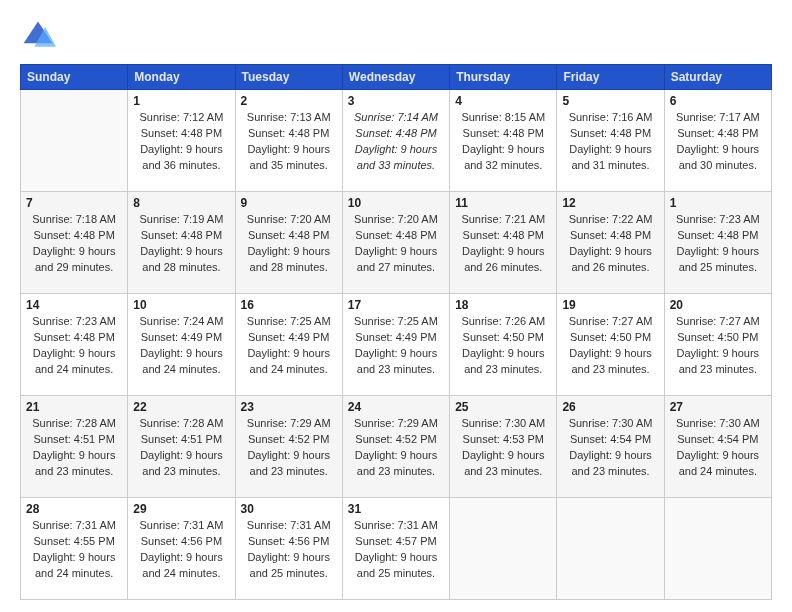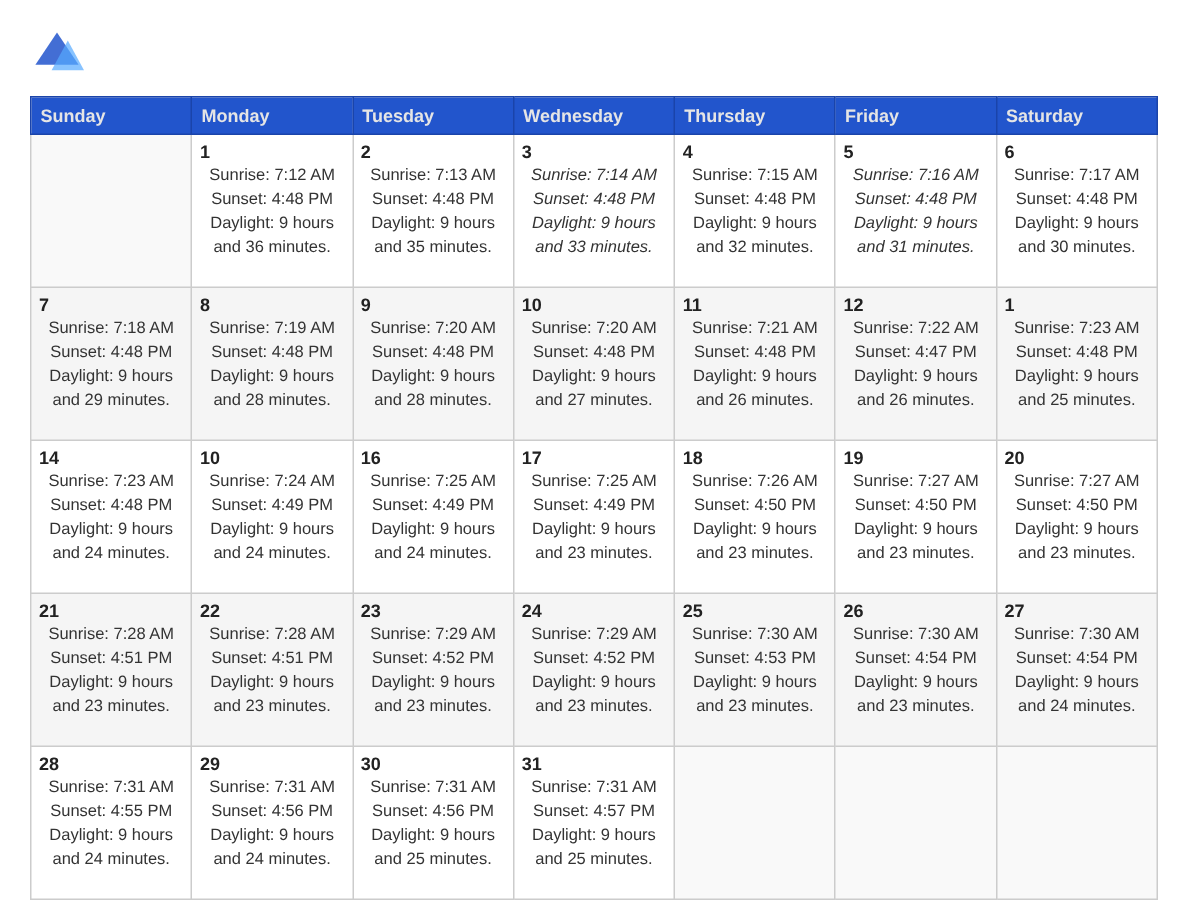--- a/index.html
+++ b/index.html
@@ -165,7 +165,7 @@
           </td>
           <td>
             <span class="day-num">4</span>
-            <div class="day-info" style="white-space: pre-line;">Sunrise: 7:15 AM
+            <div class="day-info" style="white-space: pre-line;">Sunrise: 8:15 AM
 Sunset: 4:48 PM
 Daylight: 9 hours
 and 32 minutes.</div>

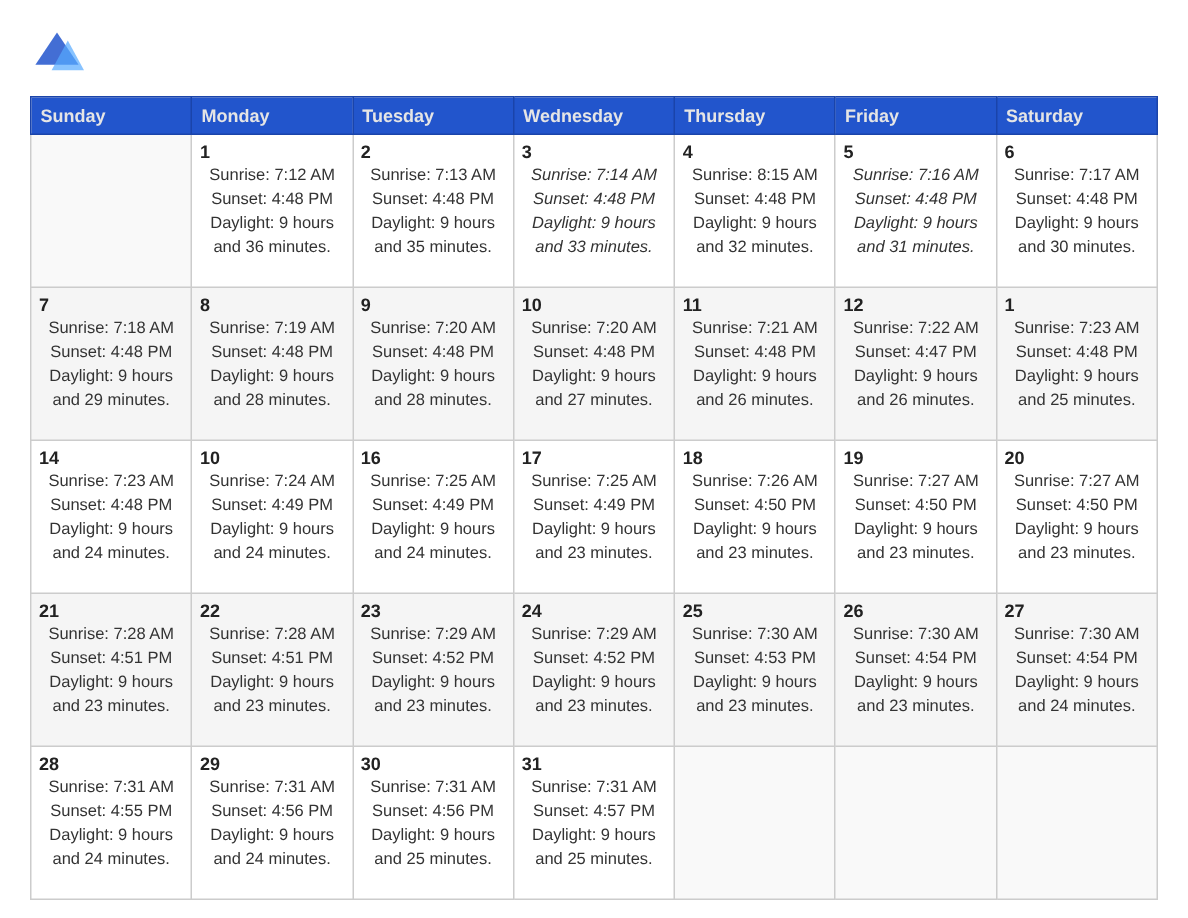--- a/index.html
+++ b/index.html
@@ -172,7 +172,7 @@
           </td>
           <td>
             <span class="day-num">5</span>
-            <div class="day-info" style="white-space: pre-line; font-style: italic;">Sunrise: 7:16 AM
+            <div class="day-info" style="white-space: pre-line;">Sunrise: 7:16 AM
 Sunset: 4:48 PM
 Daylight: 9 hours
 and 31 minutes.</div>

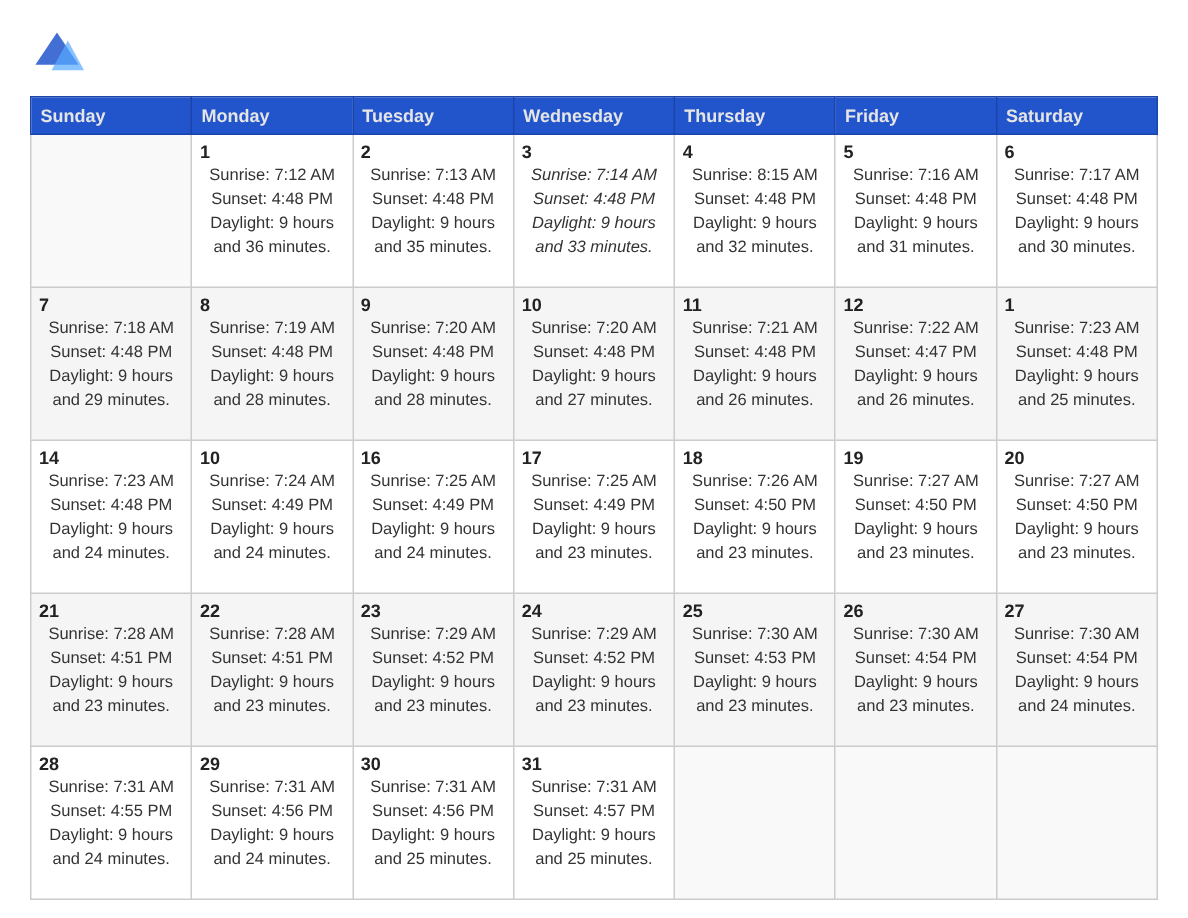--- a/index.html
+++ b/index.html
@@ -224,7 +224,7 @@
           <td>
             <span class="day-num">12</span>
             <div class="day-info" style="white-space: pre-line;">Sunrise: 7:22 AM
-Sunset: 4:47 PM
+Sunset: 4:48 PM
 Daylight: 9 hours
 and 26 minutes.</div>
           </td>

